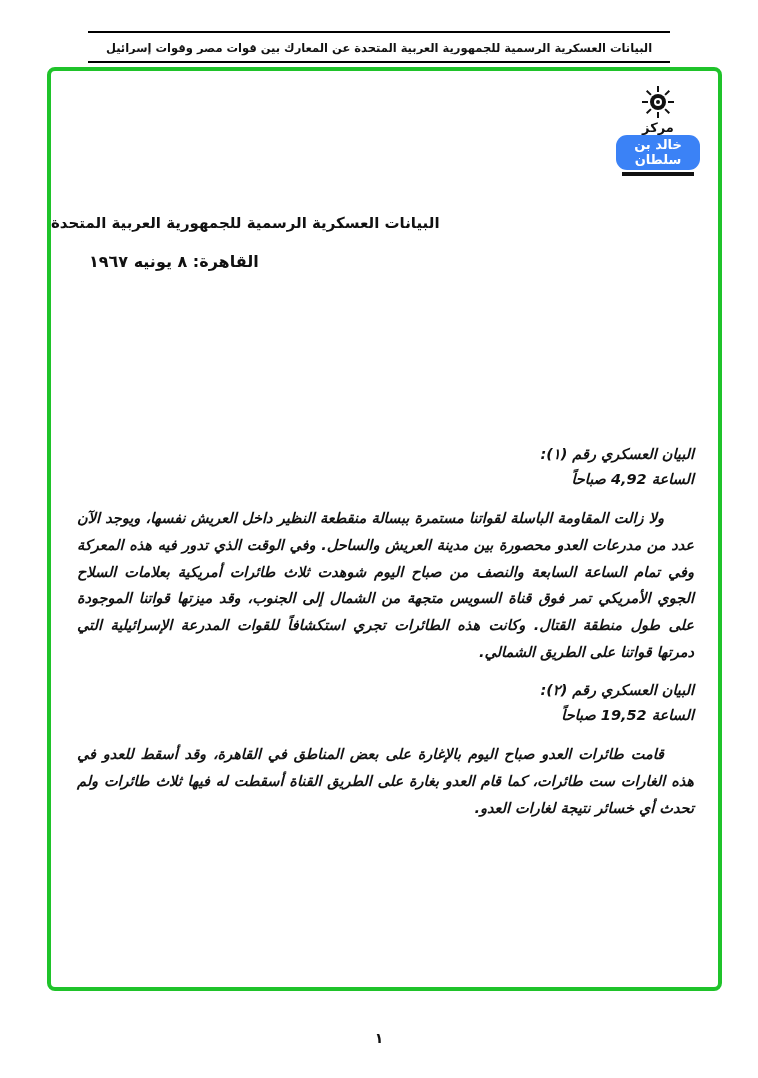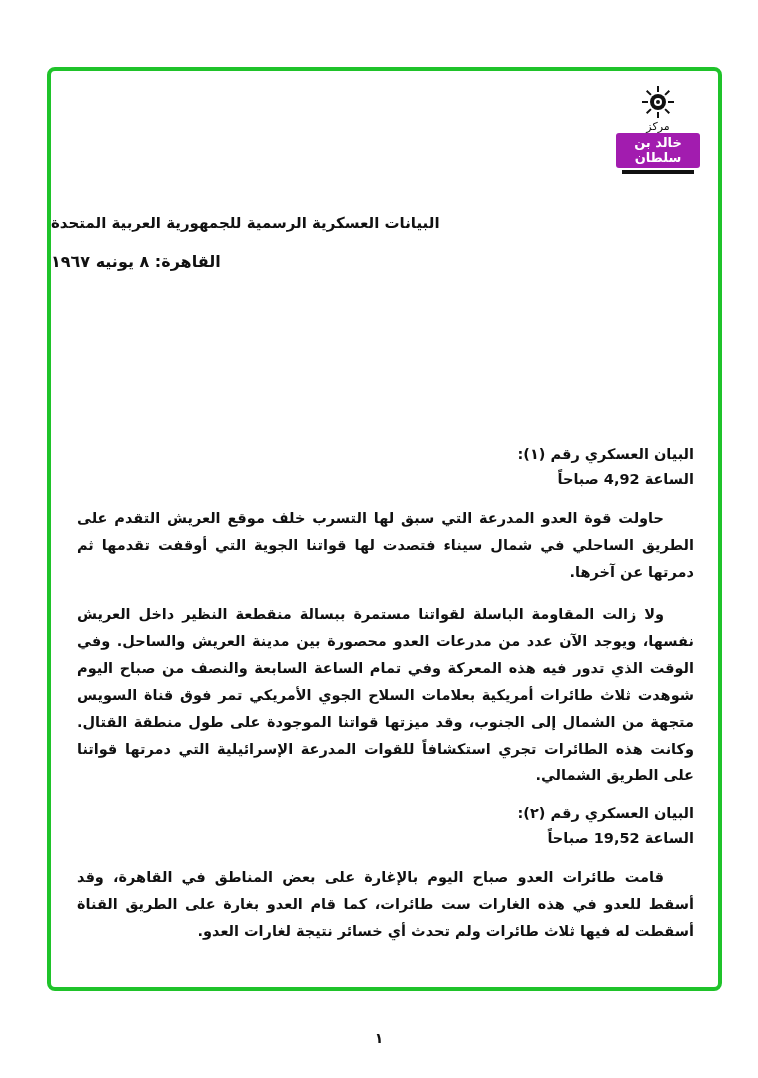--- a/index.html
+++ b/index.html
@@ -142,6 +142,9 @@
 
 <div class="page">
 
+  <div class="header-strip">
+    <span>البيانات العسكرية الرسمية للجمهورية العربية المتحدة عن المعارك بين قوات مصر وقوات إسرائيل</span>
+  </div>
 
   <div class="green-box">
 

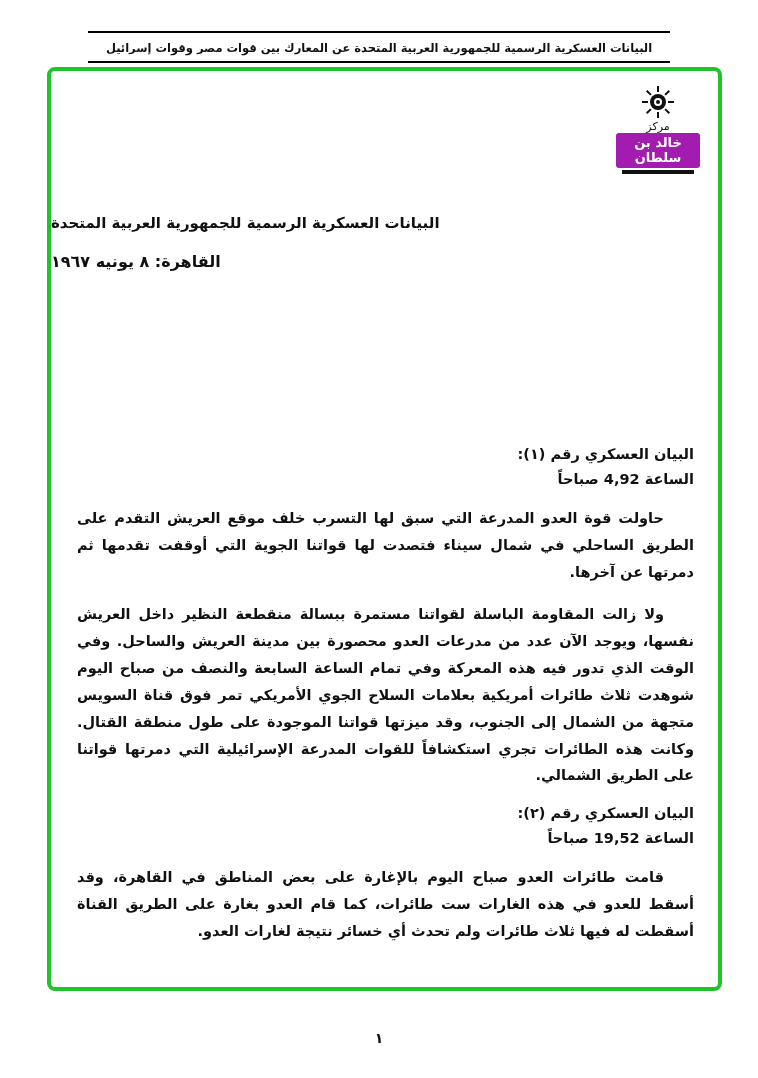--- a/index.html
+++ b/index.html
@@ -55,8 +55,8 @@
   .logo .seal { display: block; margin: 0 auto 1px auto; }
   .logo .logo-top {
     display: block;
-    font-size: 11px;
-    font-weight: normal;
+    font-size: 13px;
+    font-weight: bold;
     color: #111;
   }
   .logo .logo-main {

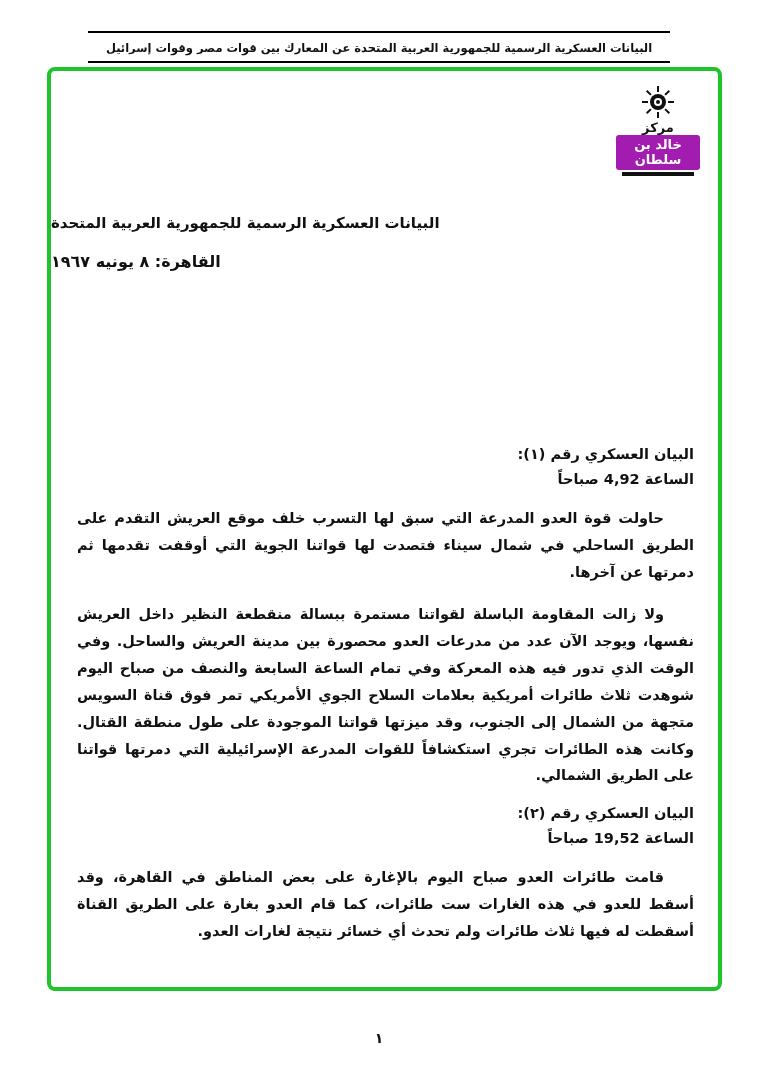--- a/index.html
+++ b/index.html
@@ -64,10 +64,10 @@
     font-size: 13px;
     font-weight: bold;
     color: #0b0b0b;
-    background: #a21caf;
+    background: #3b82f6;
     color: #fff;
     padding: 2px 4px 3px 4px;
-    border-radius: 3px;
+    border-radius: 11px;
     letter-spacing: -0.5px;
   }
   .logo .logo-bar {

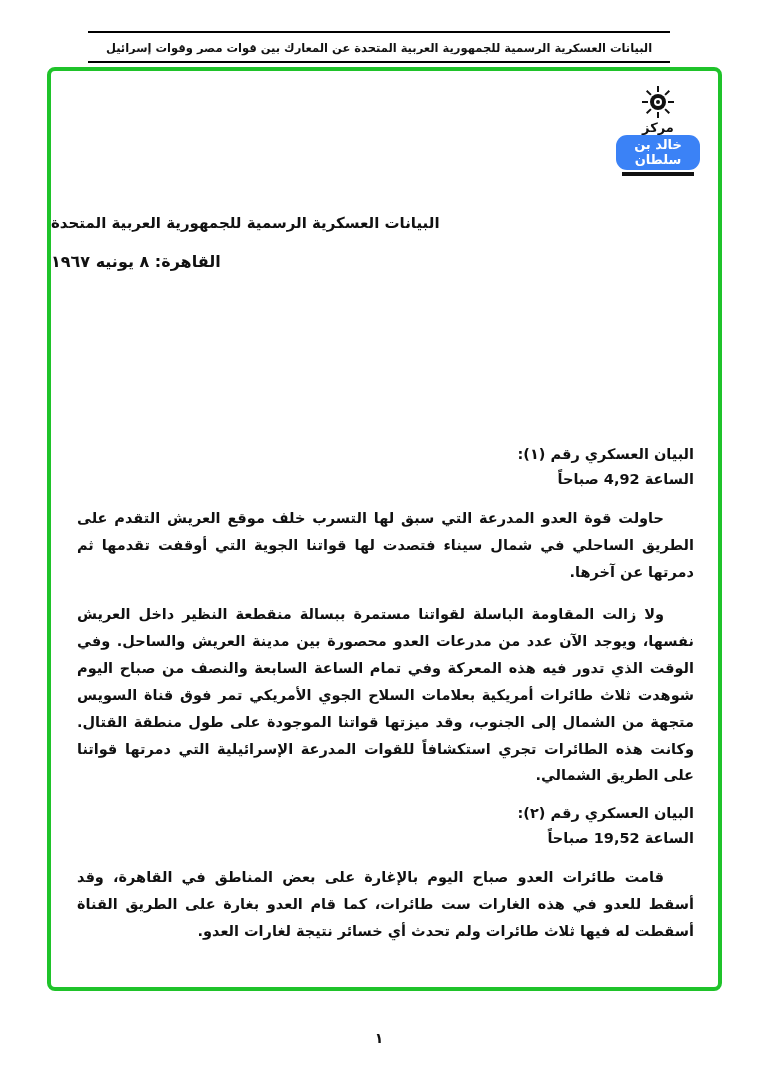--- a/index.html
+++ b/index.html
@@ -95,6 +95,7 @@
     font-size: 16px;
     font-weight: bold;
     margin-bottom: 17px;
+    margin-left: 38px;
   }
   
   .doc-body {

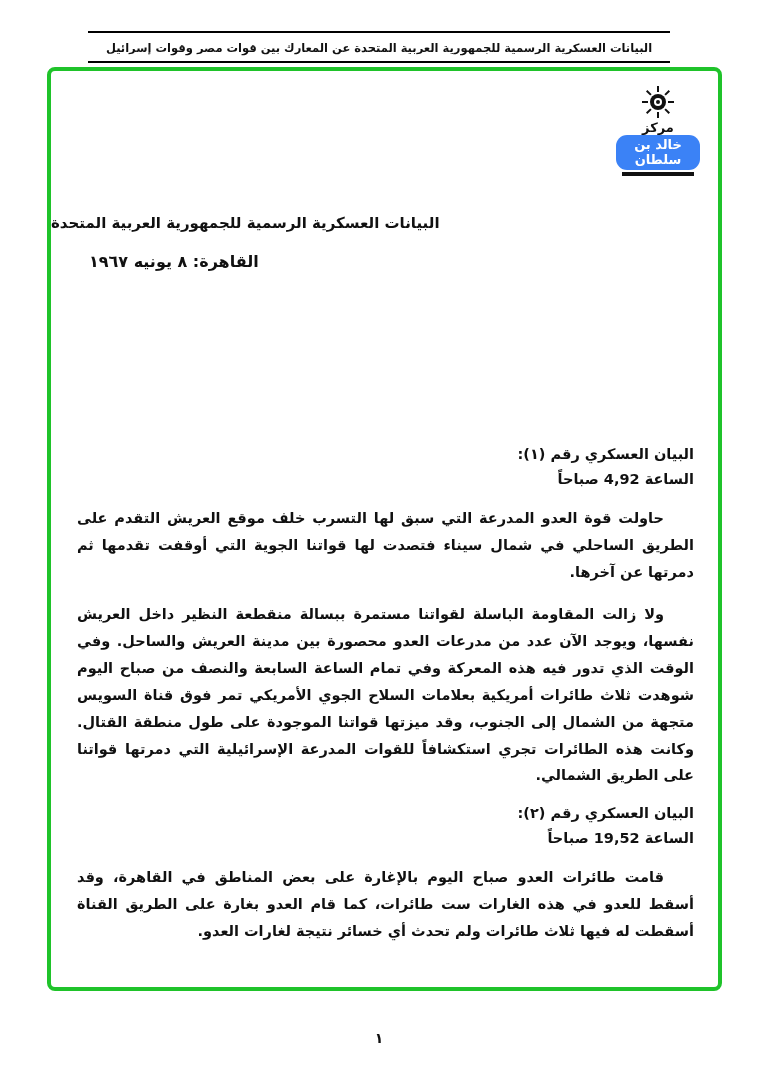--- a/index.html
+++ b/index.html
@@ -124,7 +124,7 @@
     text-indent: 30px;
     margin-bottom: 16px;
   }
-  .section { margin-bottom: 6px; }
+  .section { margin-bottom: 6px; font-style: italic; }
   
   .footer {
     position: absolute;

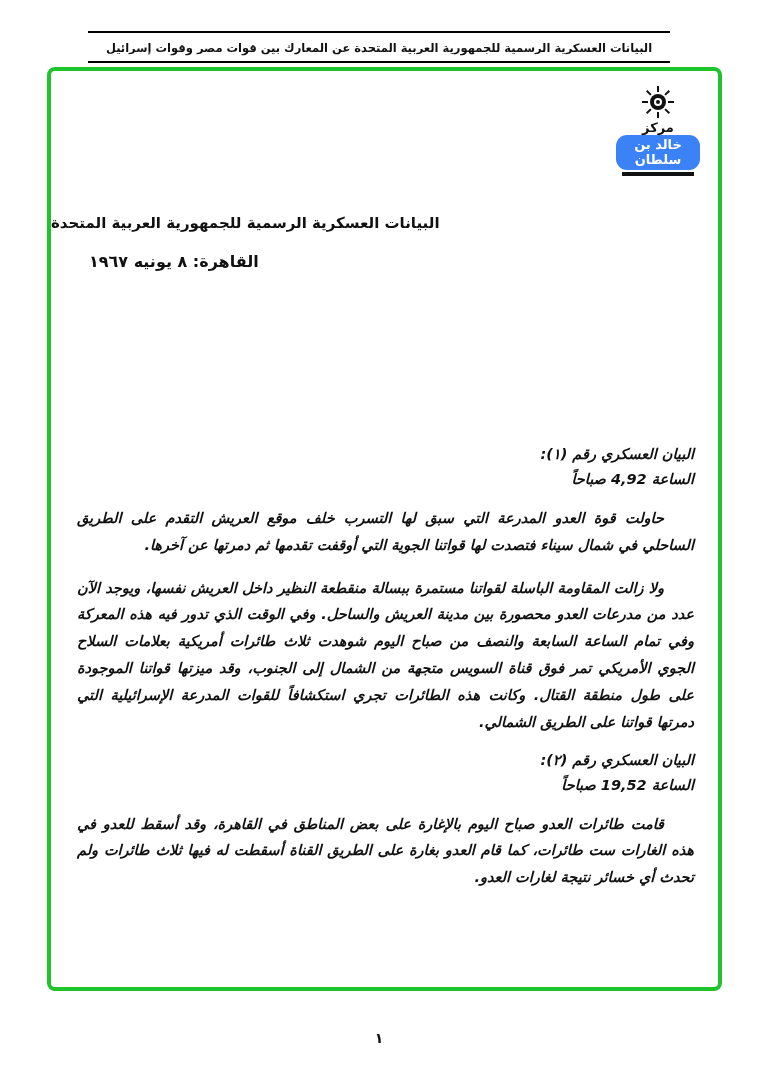--- a/index.html
+++ b/index.html
@@ -184,7 +184,6 @@
       <div class="section">
         <div class="section-heading">البيان العسكري رقم (١):</div>
         <div class="section-time">الساعة 4,92 صباحاً</div>
-        <p class="paragraph">حاولت قوة العدو المدرعة التي سبق لها التسرب خلف موقع العريش التقدم على الطريق الساحلي في شمال سيناء فتصدت لها قواتنا الجوية التي أوقفت تقدمها ثم دمرتها عن آخرها.</p>
         <p class="paragraph">ولا زالت المقاومة الباسلة لقواتنا مستمرة ببسالة منقطعة النظير داخل العريش نفسها، ويوجد الآن عدد من مدرعات العدو محصورة بين مدينة العريش والساحل. وفي الوقت الذي تدور فيه هذه المعركة وفي تمام الساعة السابعة والنصف من صباح اليوم شوهدت ثلاث طائرات أمريكية بعلامات السلاح الجوي الأمريكي تمر فوق قناة السويس متجهة من الشمال إلى الجنوب، وقد ميزتها قواتنا الموجودة على طول منطقة القتال. وكانت هذه الطائرات تجري استكشافاً للقوات المدرعة الإسرائيلية التي دمرتها قواتنا على الطريق الشمالي.</p>
       </div>
 

